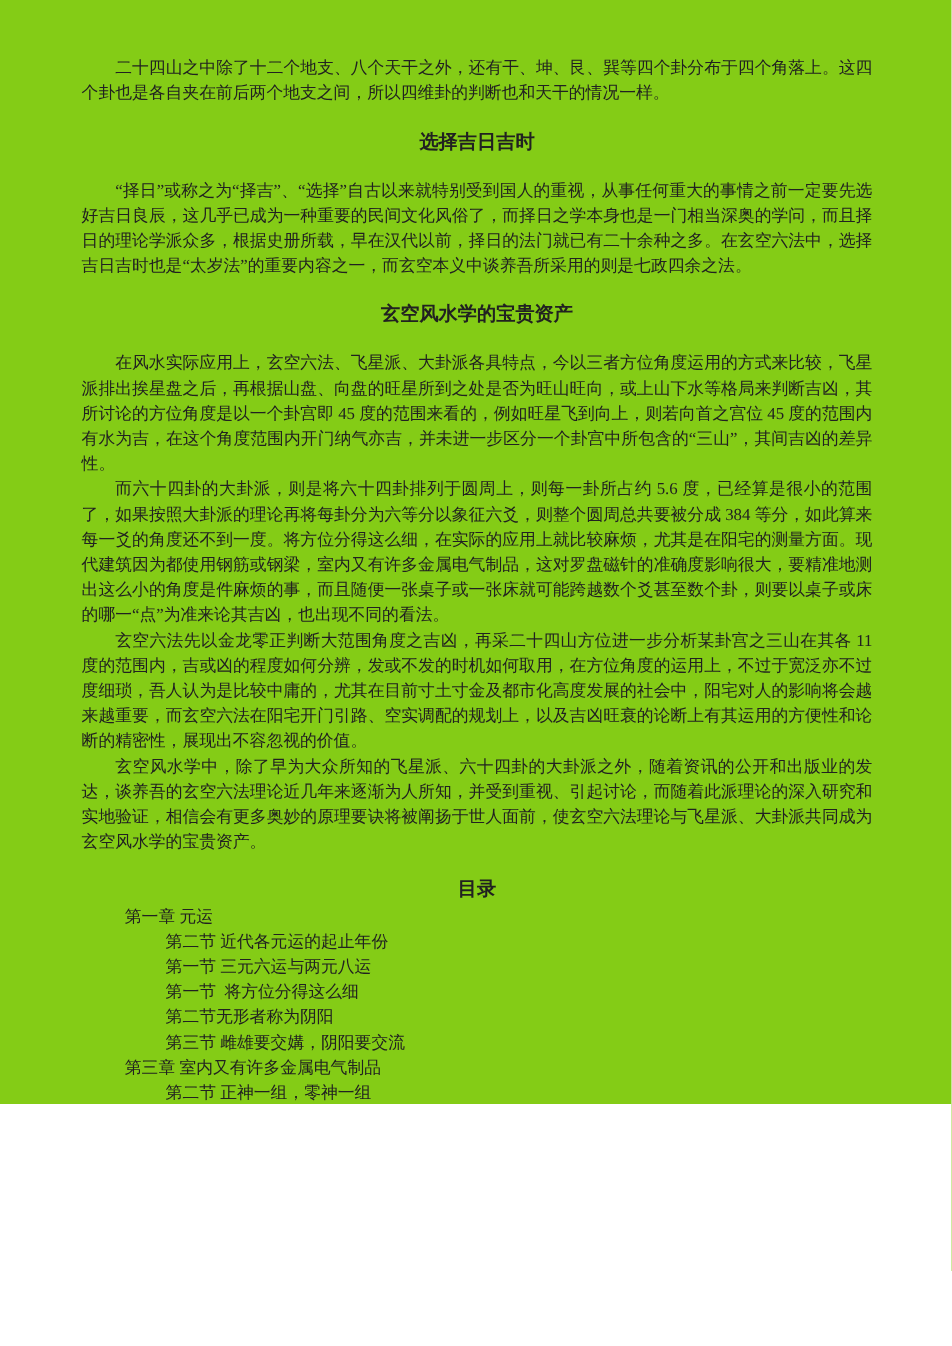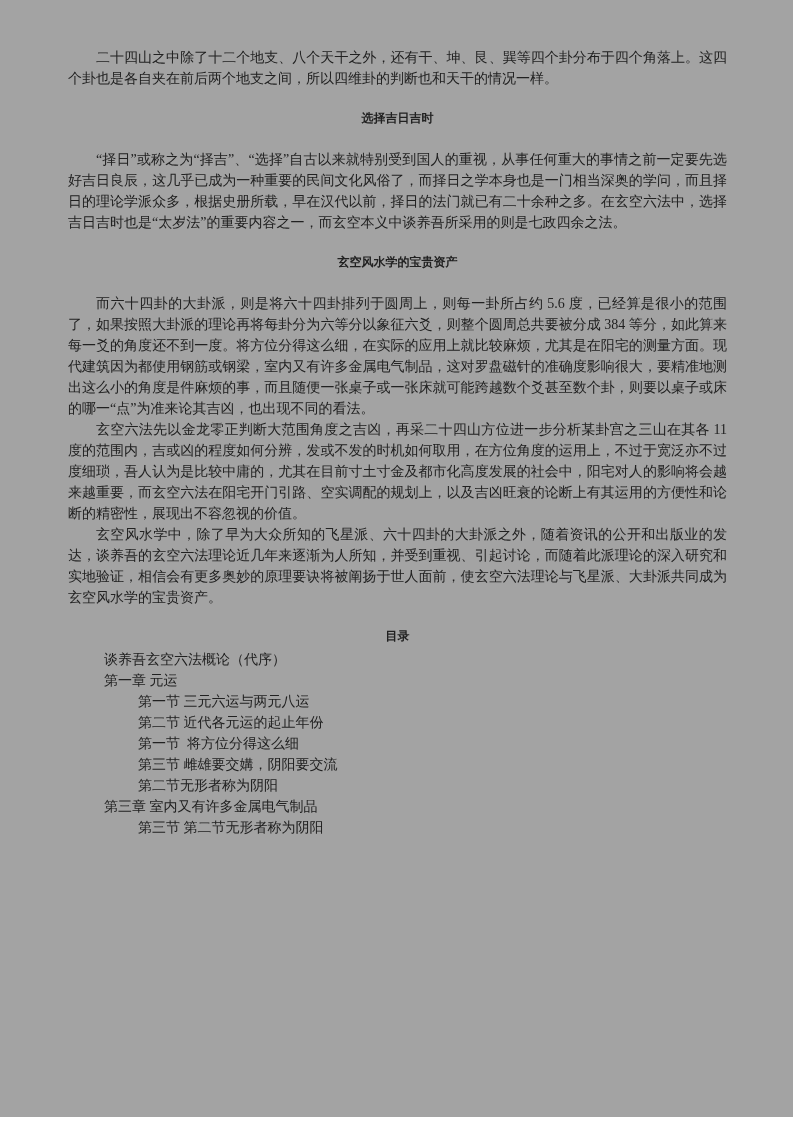--- a/index.html
+++ b/index.html
@@ -6,9 +6,9 @@
   .page{
     position:relative;
     width:793px;
-    height:1117px;
+    height:920px;
     margin:0 auto;
-    background:#a3a3a3;
+    background:#84cc16;
     box-sizing:border-box;
     padding:47px 66px 0 68px;
     font-family:"Liberation Serif","DejaVu Serif",serif;

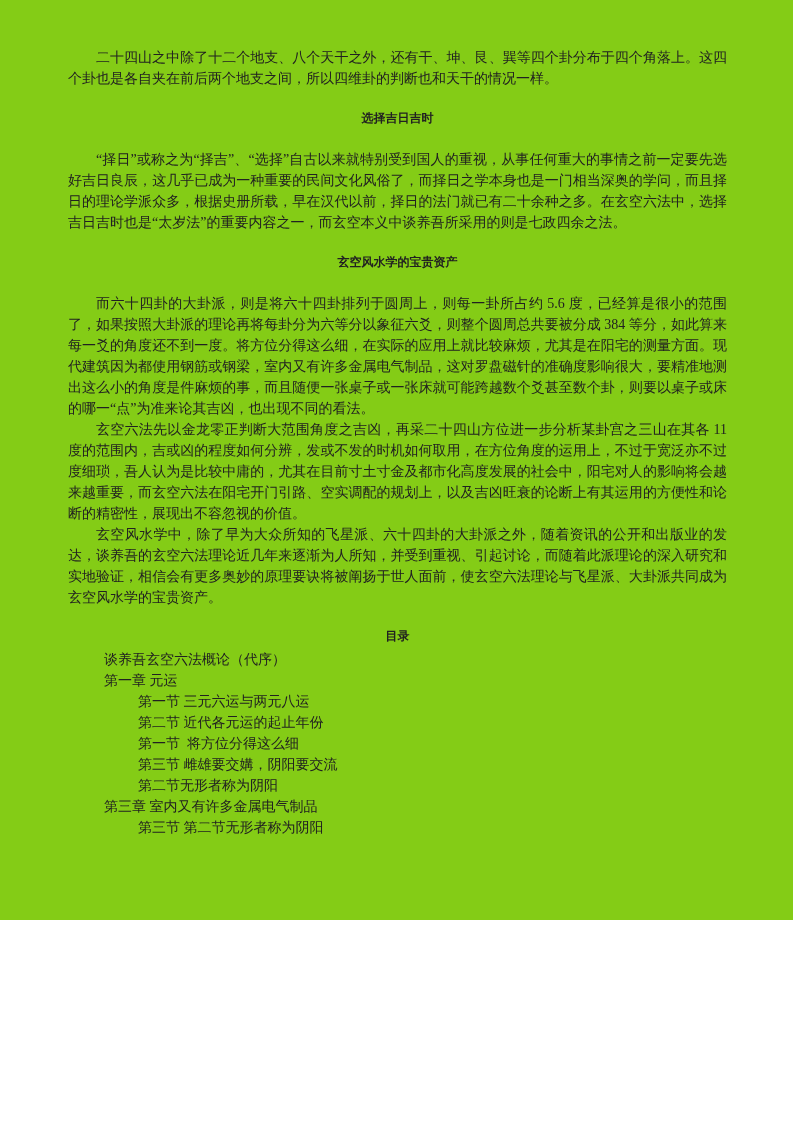--- a/index.html
+++ b/index.html
@@ -23,7 +23,7 @@
     text-align:justify;
   }
   .sec-heading{
-    font-size:12px;
+    font-size:16px;
     font-weight:bold;
     text-align:center;
     margin:19px 0 20px 0;

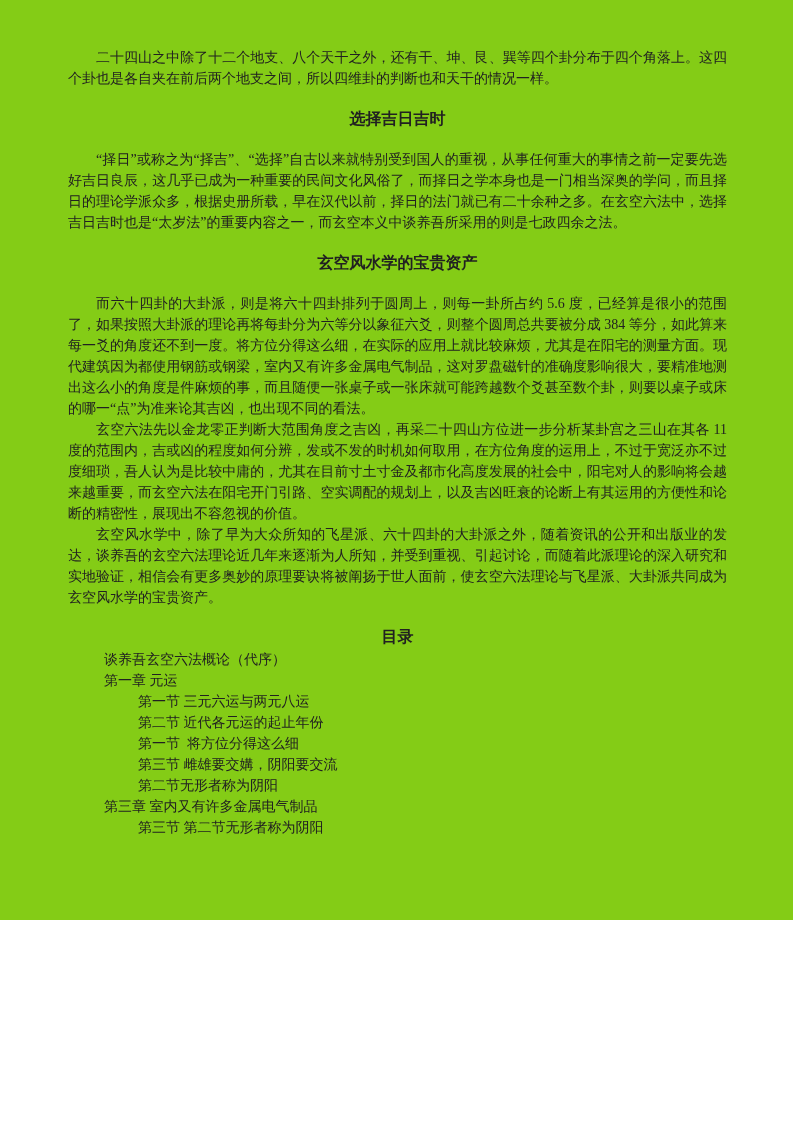--- a/index.html
+++ b/index.html
@@ -52,6 +52,7 @@
 
   <div class="sec-heading">玄空风水学的宝贵资产</div>
 
+  <p class="para">在风水实际应用上，玄空六法、飞星派、大卦派各具特点，今以三者方位角度运用的方式来比较，飞星派排出挨星盘之后，再根据山盘、向盘的旺星所到之处是否为旺山旺向，或上山下水等格局来判断吉凶，其所讨论的方位角度是以一个卦宫即 45 度的范围来看的，例如旺星飞到向上，则若向首之宫位 45 度的范围内有水为吉，在这个角度范围内开门纳气亦吉，并未进一步区分一个卦宫中所包含的“三山”，其间吉凶的差异性。</p>
   <p class="para">而六十四卦的大卦派，则是将六十四卦排列于圆周上，则每一卦所占约 5.6 度，已经算是很小的范围了，如果按照大卦派的理论再将每卦分为六等分以象征六爻，则整个圆周总共要被分成 384 等分，如此算来每一爻的角度还不到一度。将方位分得这么细，在实际的应用上就比较麻烦，尤其是在阳宅的测量方面。现代建筑因为都使用钢筋或钢梁，室内又有许多金属电气制品，这对罗盘磁针的准确度影响很大，要精准地测出这么小的角度是件麻烦的事，而且随便一张桌子或一张床就可能跨越数个爻甚至数个卦，则要以桌子或床的哪一“点”为准来论其吉凶，也出现不同的看法。</p>
   <p class="para">玄空六法先以金龙零正判断大范围角度之吉凶，再采二十四山方位进一步分析某卦宫之三山在其各 11 度的范围内，吉或凶的程度如何分辨，发或不发的时机如何取用，在方位角度的运用上，不过于宽泛亦不过度细琐，吾人认为是比较中庸的，尤其在目前寸土寸金及都市化高度发展的社会中，阳宅对人的影响将会越来越重要，而玄空六法在阳宅开门引路、空实调配的规划上，以及吉凶旺衰的论断上有其运用的方便性和论断的精密性，展现出不容忽视的价值。</p>
   <p class="para">玄空风水学中，除了早为大众所知的飞星派、六十四卦的大卦派之外，随着资讯的公开和出版业的发达，谈养吾的玄空六法理论近几年来逐渐为人所知，并受到重视、引起讨论，而随着此派理论的深入研究和实地验证，相信会有更多奥妙的原理要诀将被阐扬于世人面前，使玄空六法理论与飞星派、大卦派共同成为玄空风水学的宝贵资产。</p>

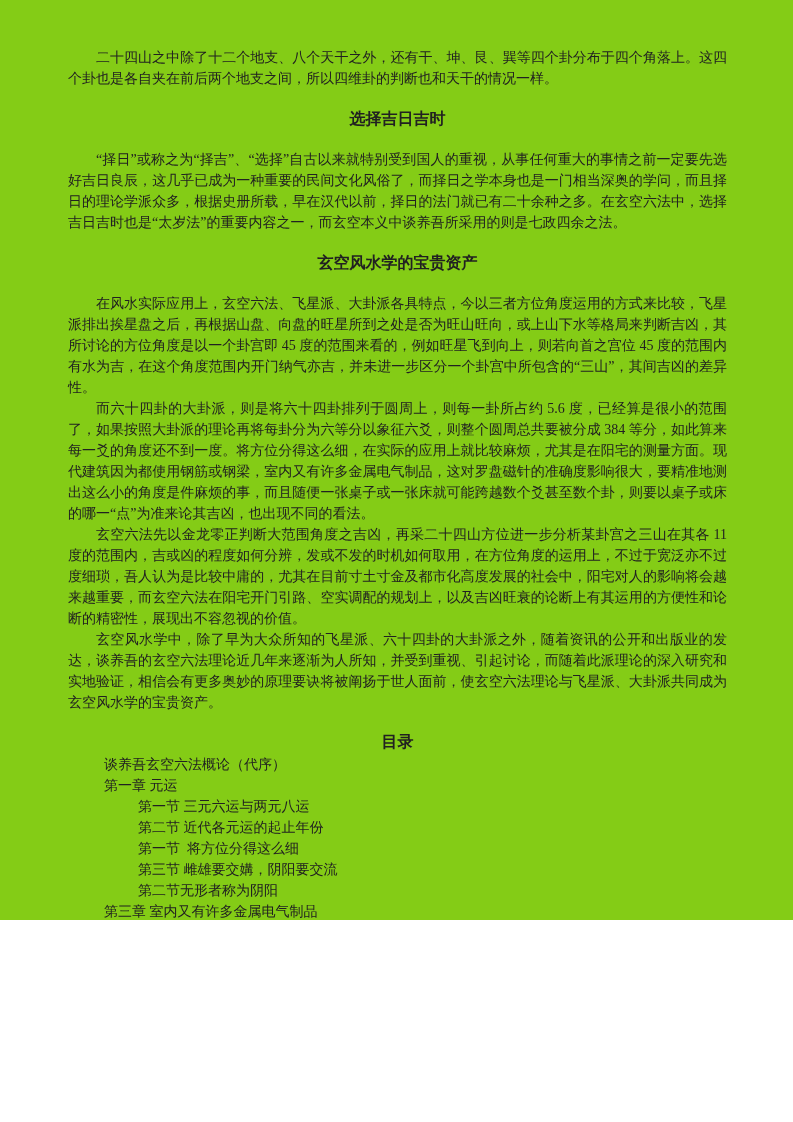--- a/index.html
+++ b/index.html
@@ -60,7 +60,6 @@
   <div class="sec-heading toc-heading">目录</div>
 
   <div>
-    <div class="toc-line lv1">谈养吾玄空六法概论（代序）</div>
     <div class="toc-line lv1">第一章 元运</div>
     <div class="toc-line lv2">第一节 三元六运与两元八运</div>
     <div class="toc-line lv2">第二节 近代各元运的起止年份</div>

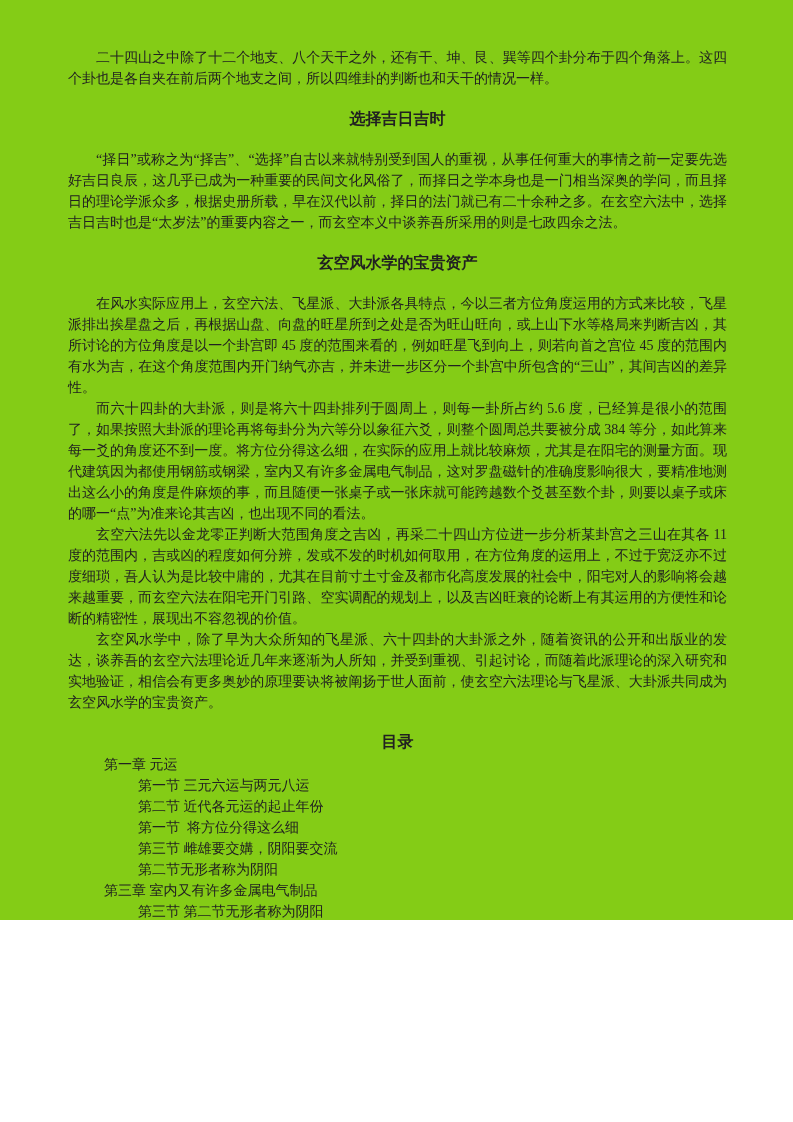--- a/index.html
+++ b/index.html
@@ -61,8 +61,8 @@
 
   <div>
     <div class="toc-line lv1">第一章 元运</div>
+    <div class="toc-line lv2">第二节 近代各元运的起止年份</div>
     <div class="toc-line lv2">第一节 三元六运与两元八运</div>
-    <div class="toc-line lv2">第二节 近代各元运的起止年份</div>
     <div class="toc-line lv2">第一节  将方位分得这么细</div>
     <div class="toc-line lv2">第三节 雌雄要交媾，阴阳要交流</div>
     <div class="toc-line lv2">第二节无形者称为阴阳</div>

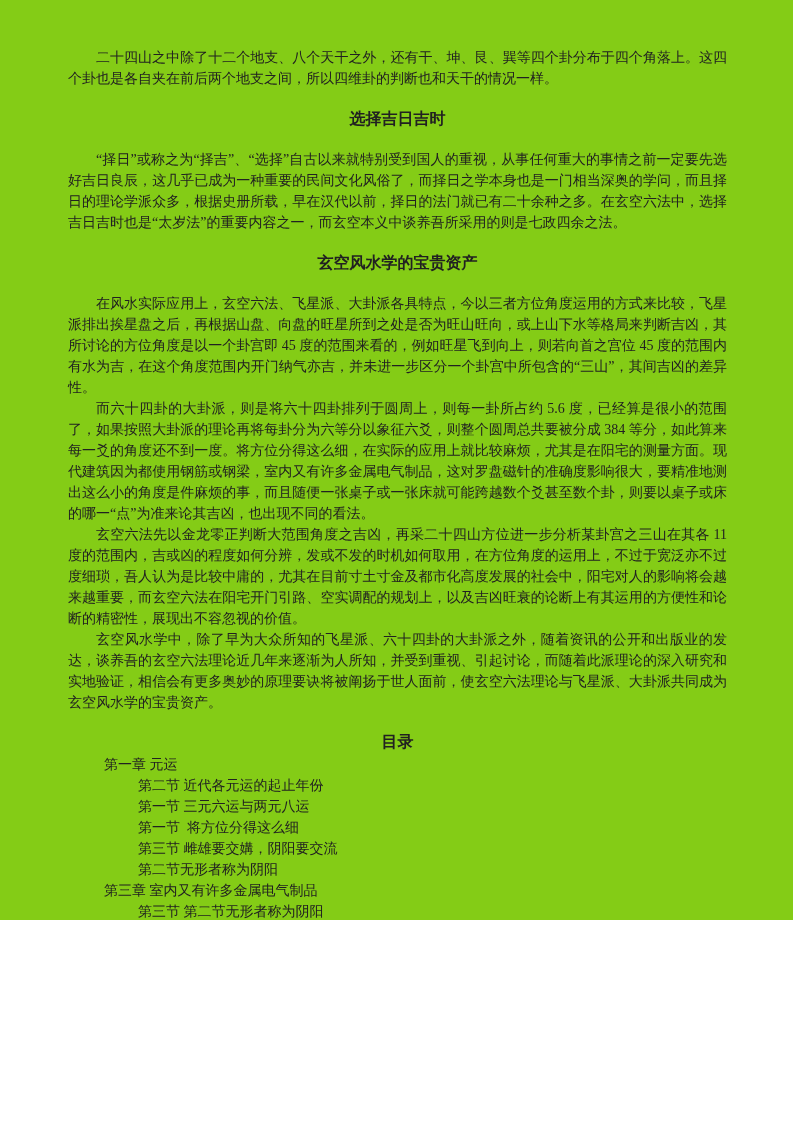--- a/index.html
+++ b/index.html
@@ -64,8 +64,8 @@
     <div class="toc-line lv2">第二节 近代各元运的起止年份</div>
     <div class="toc-line lv2">第一节 三元六运与两元八运</div>
     <div class="toc-line lv2">第一节  将方位分得这么细</div>
+    <div class="toc-line lv2">第二节无形者称为阴阳</div>
     <div class="toc-line lv2">第三节 雌雄要交媾，阴阳要交流</div>
-    <div class="toc-line lv2">第二节无形者称为阴阳</div>
     <div class="toc-line lv1">第三章 室内又有许多金属电气制品</div>
     <div class="toc-line lv2">第三节 第二节无形者称为阴阳</div>
   </div>

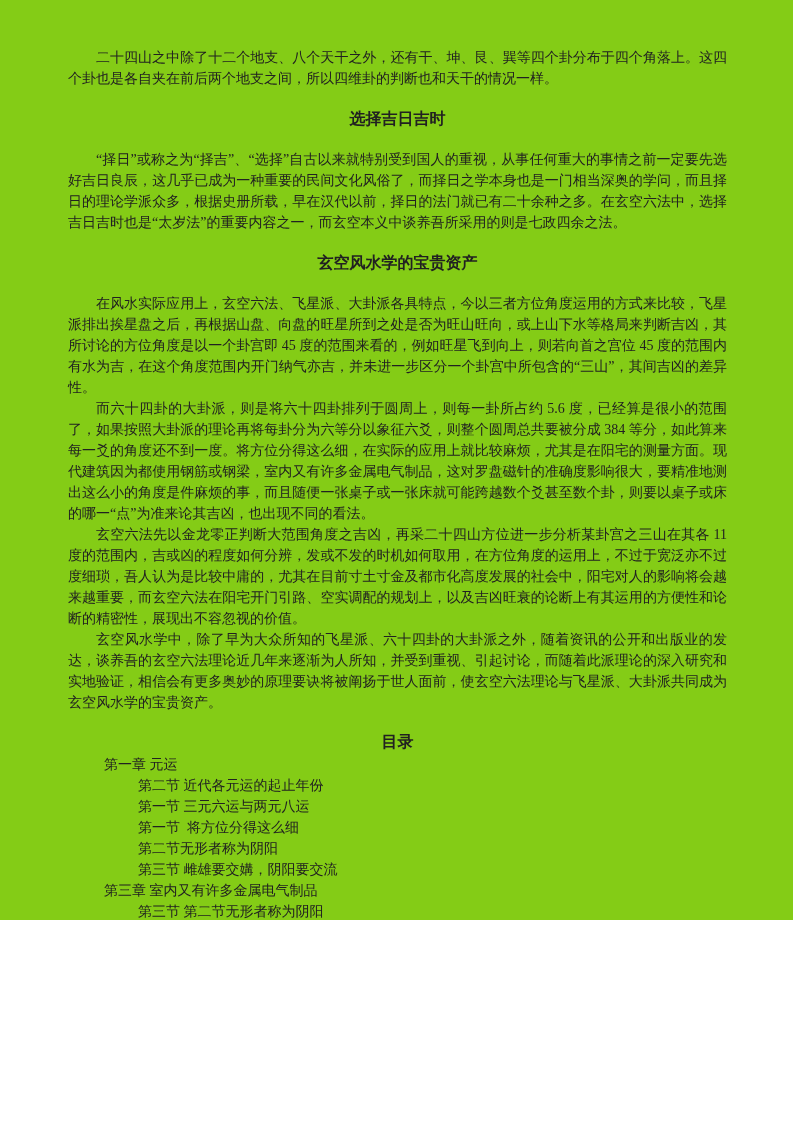--- a/index.html
+++ b/index.html
@@ -67,6 +67,7 @@
     <div class="toc-line lv2">第二节无形者称为阴阳</div>
     <div class="toc-line lv2">第三节 雌雄要交媾，阴阳要交流</div>
     <div class="toc-line lv1">第三章 室内又有许多金属电气制品</div>
+    <div class="toc-line lv2">第二节 正神一组，零神一组</div>
     <div class="toc-line lv2">第三节 第二节无形者称为阴阳</div>
   </div>
 

